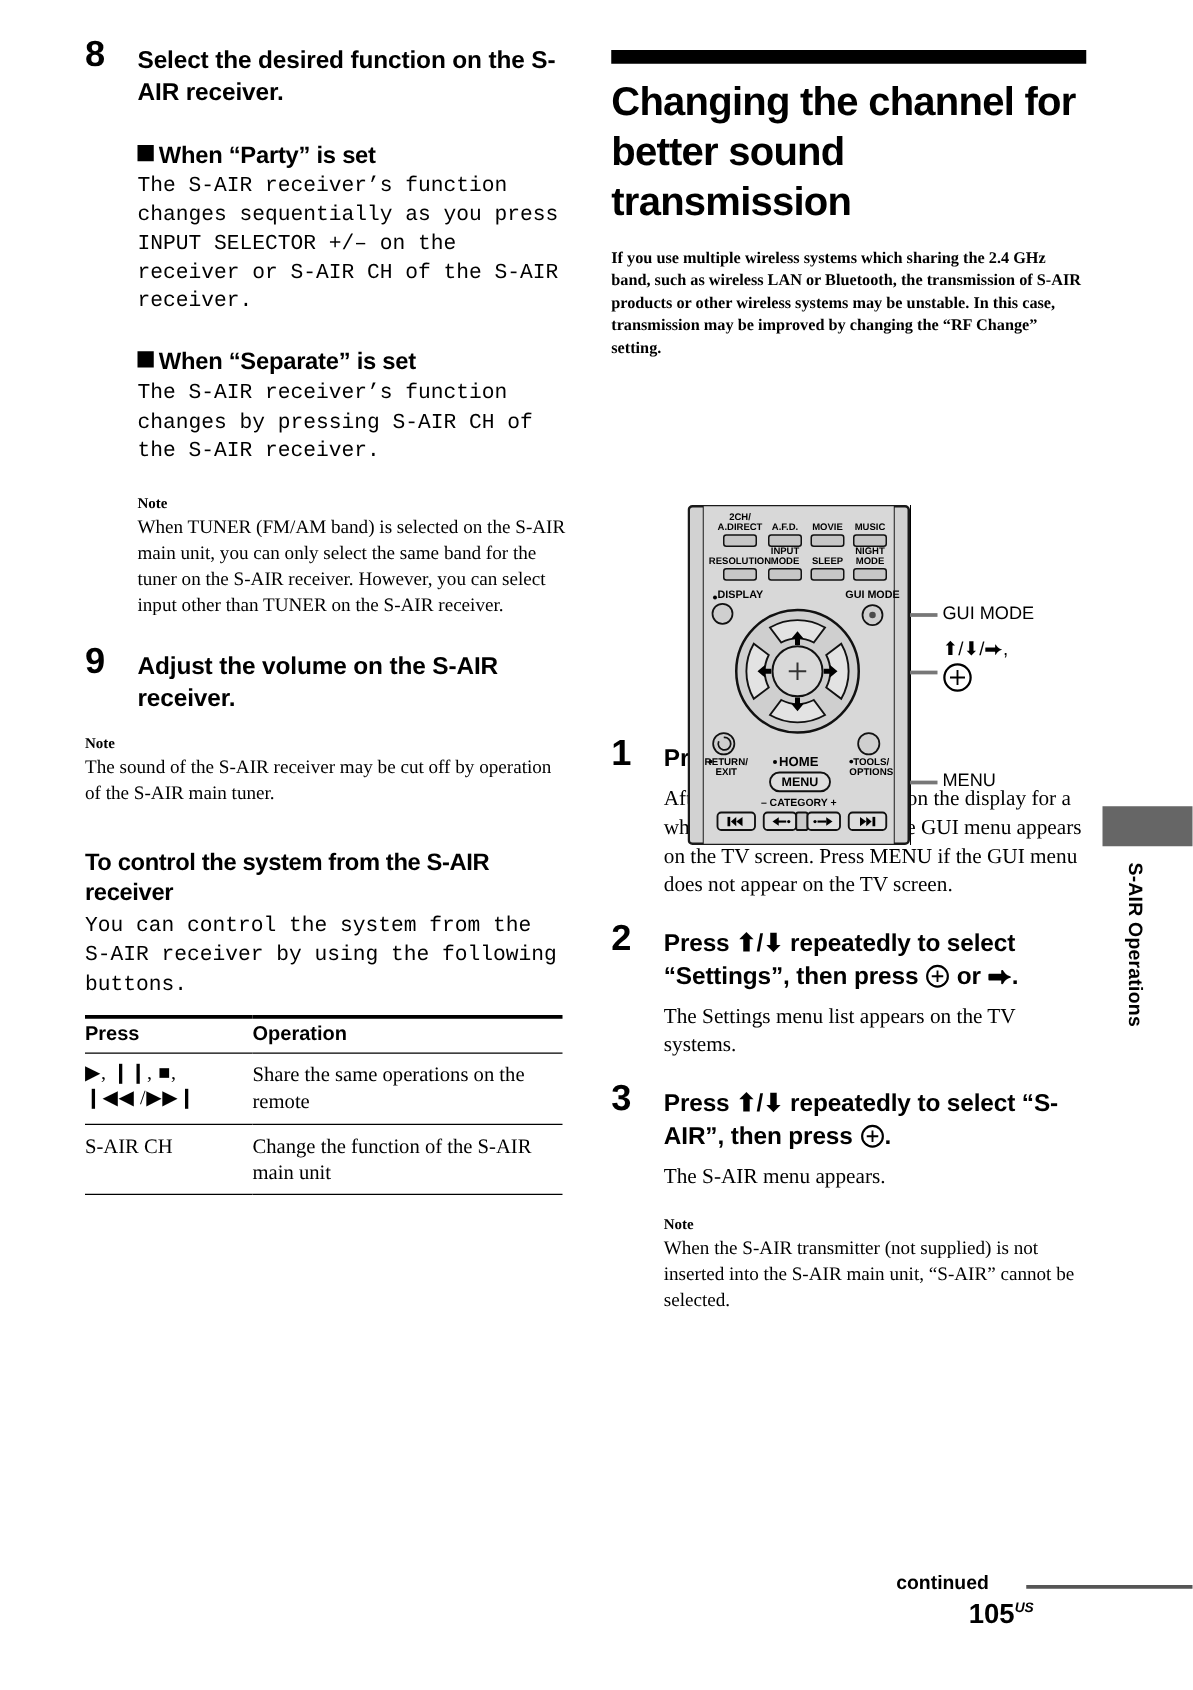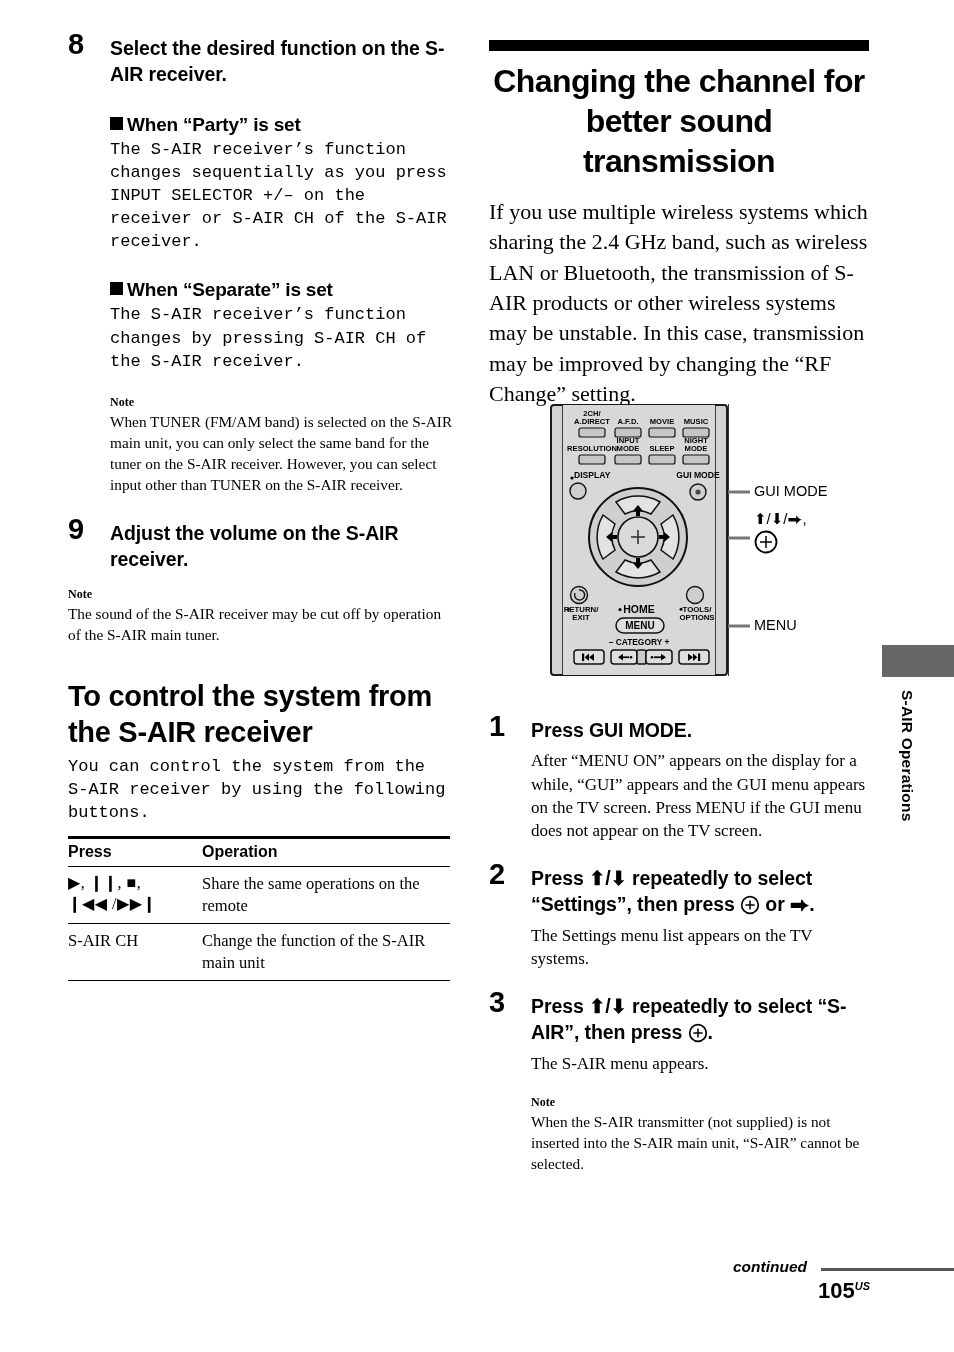--- a/index.html
+++ b/index.html
@@ -118,7 +118,6 @@
     line-height: 1.25;
     letter-spacing: -0.6px;
     margin: 0 0 16px 0;
-    text-align: center;
   }
   .intro {
     font-family: "Liberation Serif", serif;

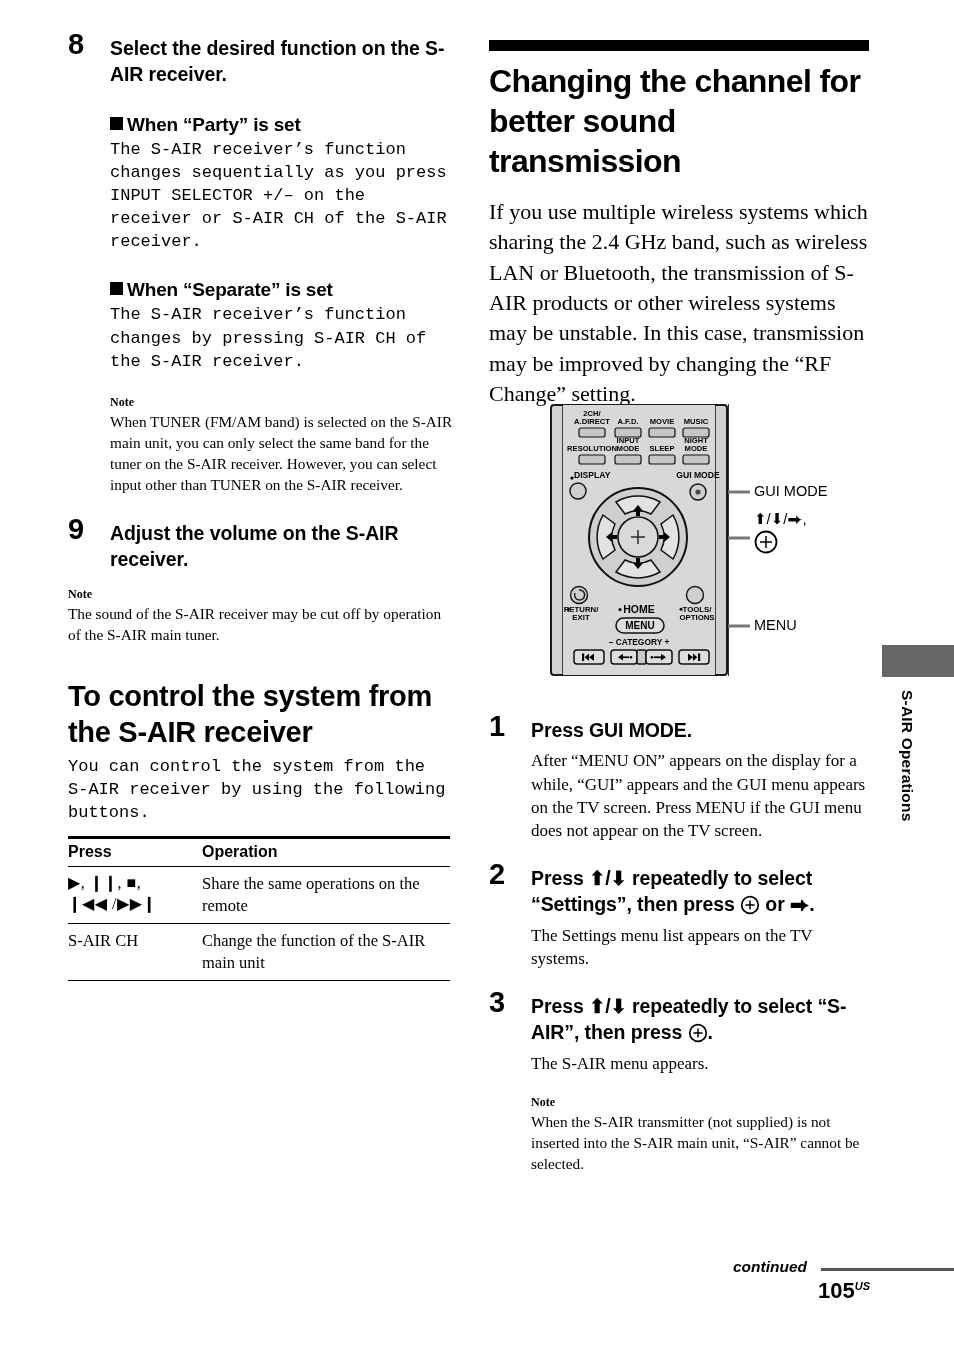--- a/index.html
+++ b/index.html
@@ -121,8 +121,9 @@
   }
   .intro {
     font-family: "Liberation Serif", serif;
-    font-size: 22px;
+    font-size: 13px;
     line-height: 1.38;
+    font-weight: bold;
   }
 
   

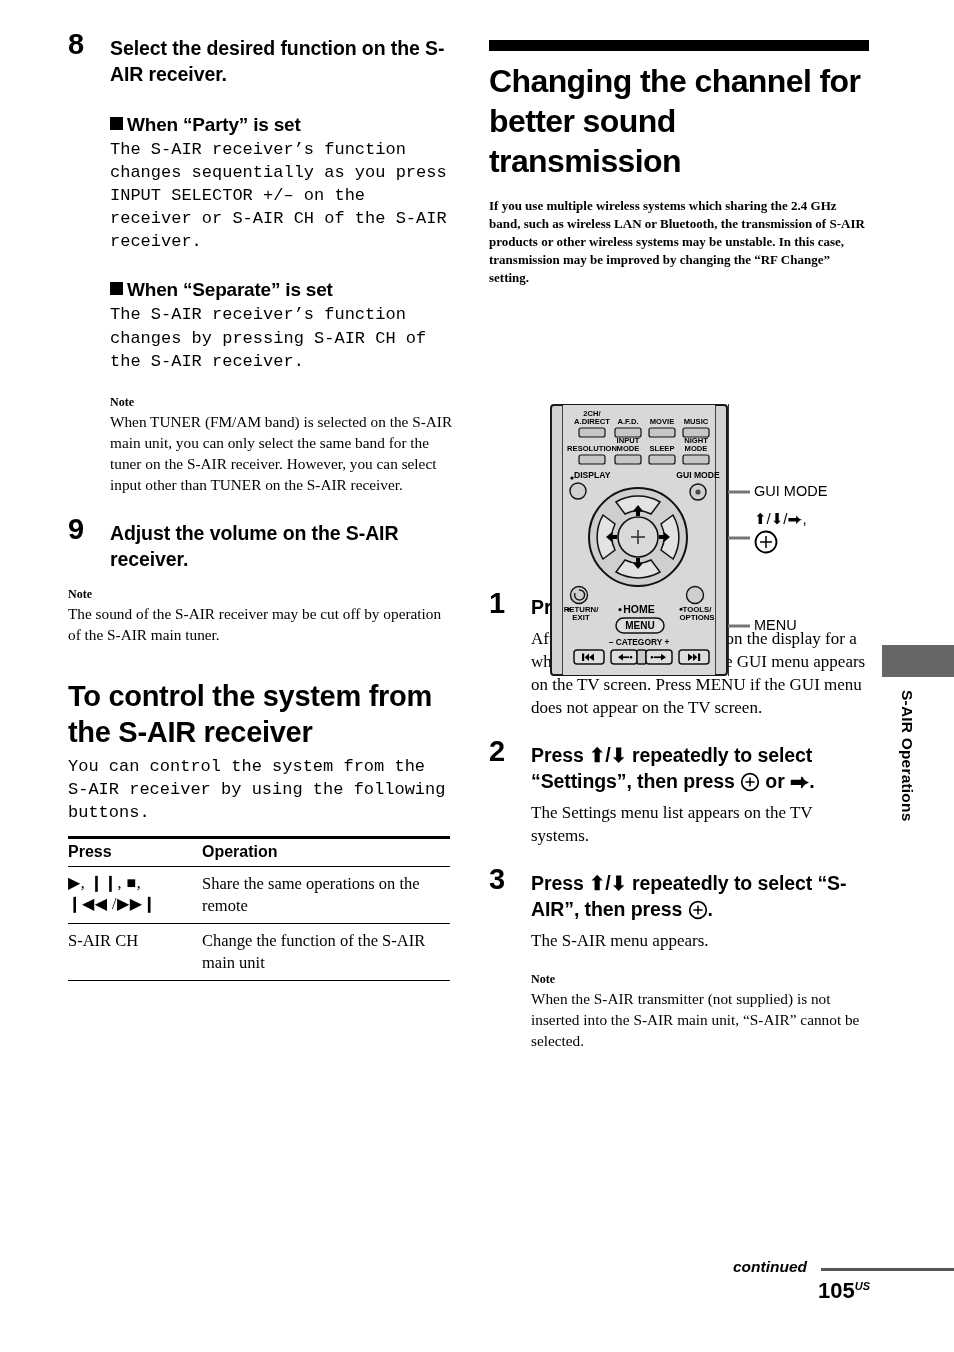--- a/index.html
+++ b/index.html
@@ -97,7 +97,7 @@
   .h2 {
     font-family: "Liberation Sans", sans-serif;
     font-weight: bold;
-    font-size: 29px;
+    font-size: 19px;
     line-height: 1.24;
     letter-spacing: -0.3px;
     margin-top: 34px;

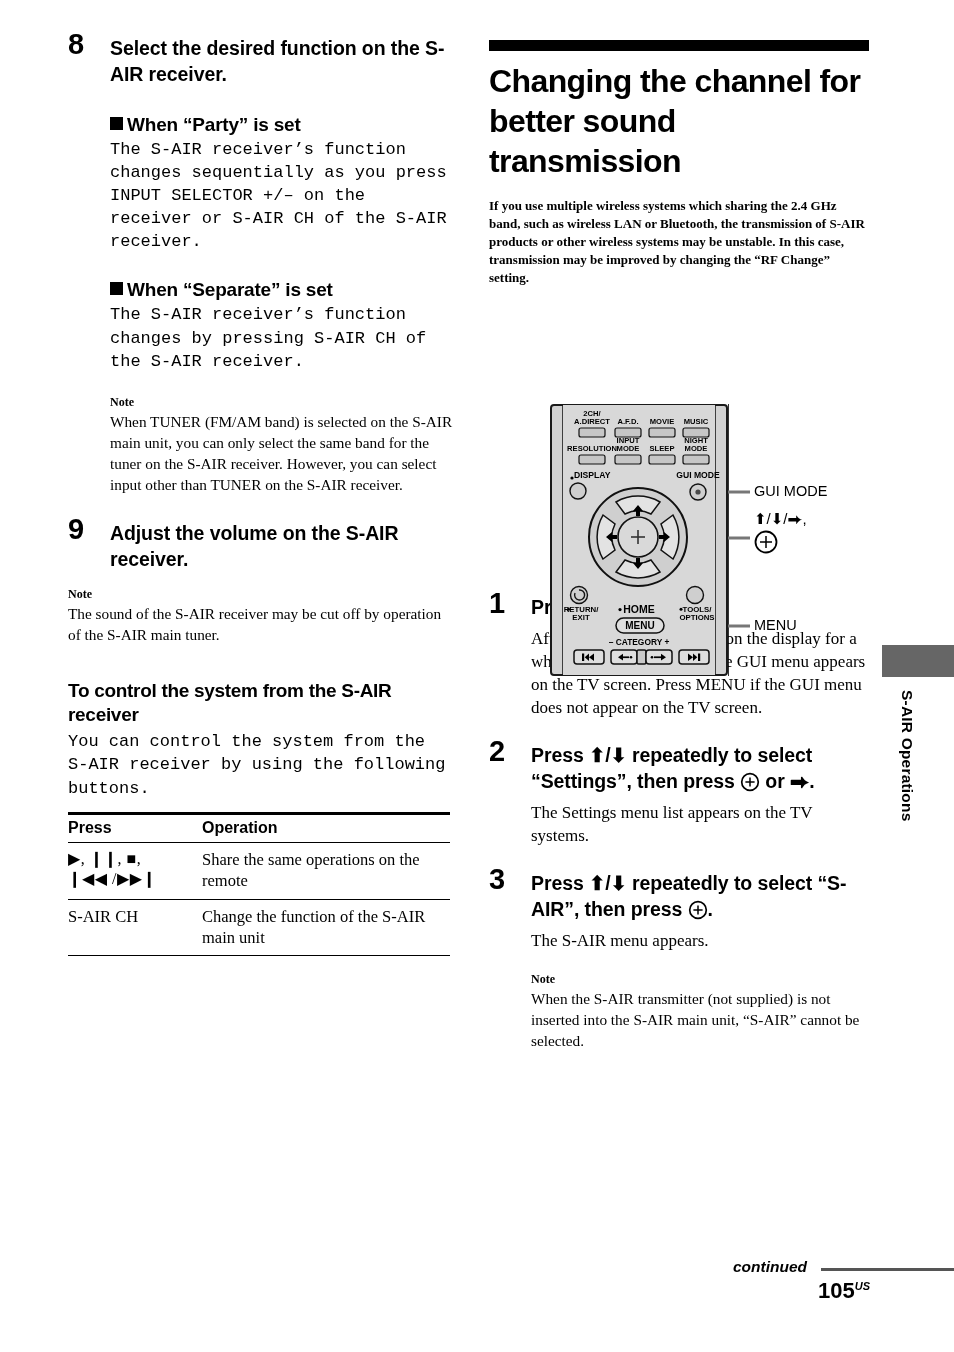--- a/index.html
+++ b/index.html
@@ -203,11 +203,10 @@
   
   .continued {
     position: absolute;
-    left: 733px;
+    left: 717px;
     top: 1258px;
     font-family: "Liberation Sans", sans-serif;
     font-weight: bold;
-    font-style: italic;
     font-size: 15.5px;
   }
   .cont-rule {

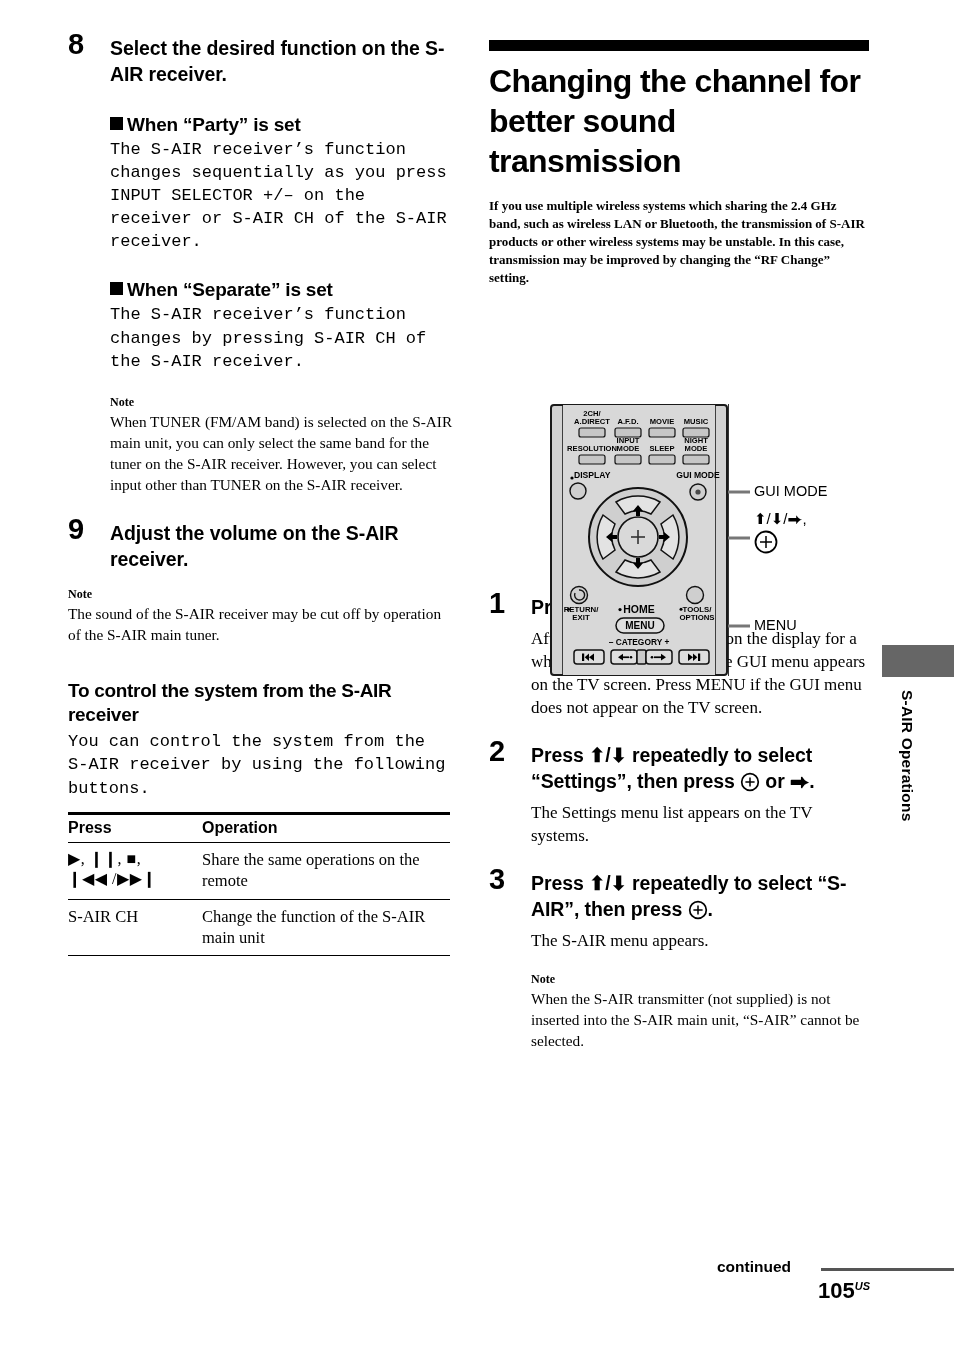--- a/index.html
+++ b/index.html
@@ -219,7 +219,7 @@
   }
   .pagenum {
     position: absolute;
-    left: 818px;
+    left: 775px;
     top: 1278px;
     font-family: "Liberation Sans", sans-serif;
     font-weight: bold;

